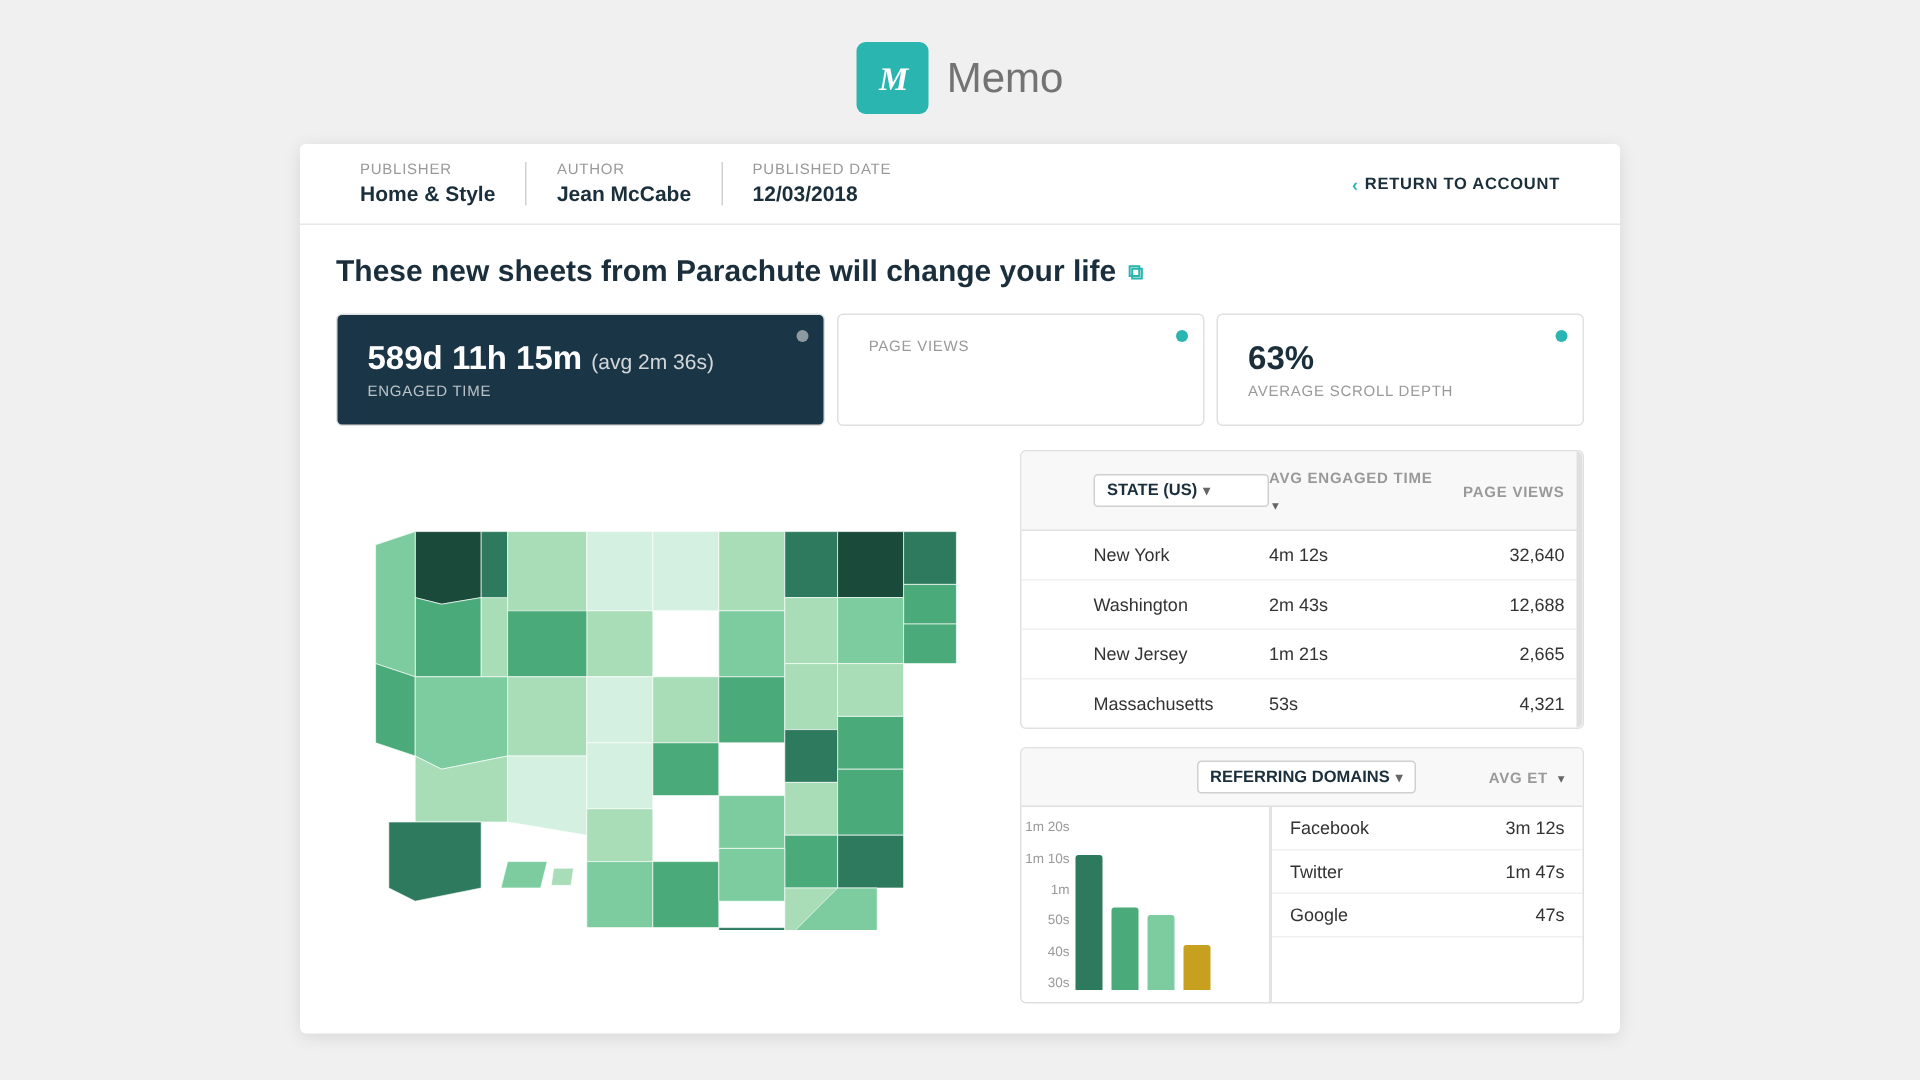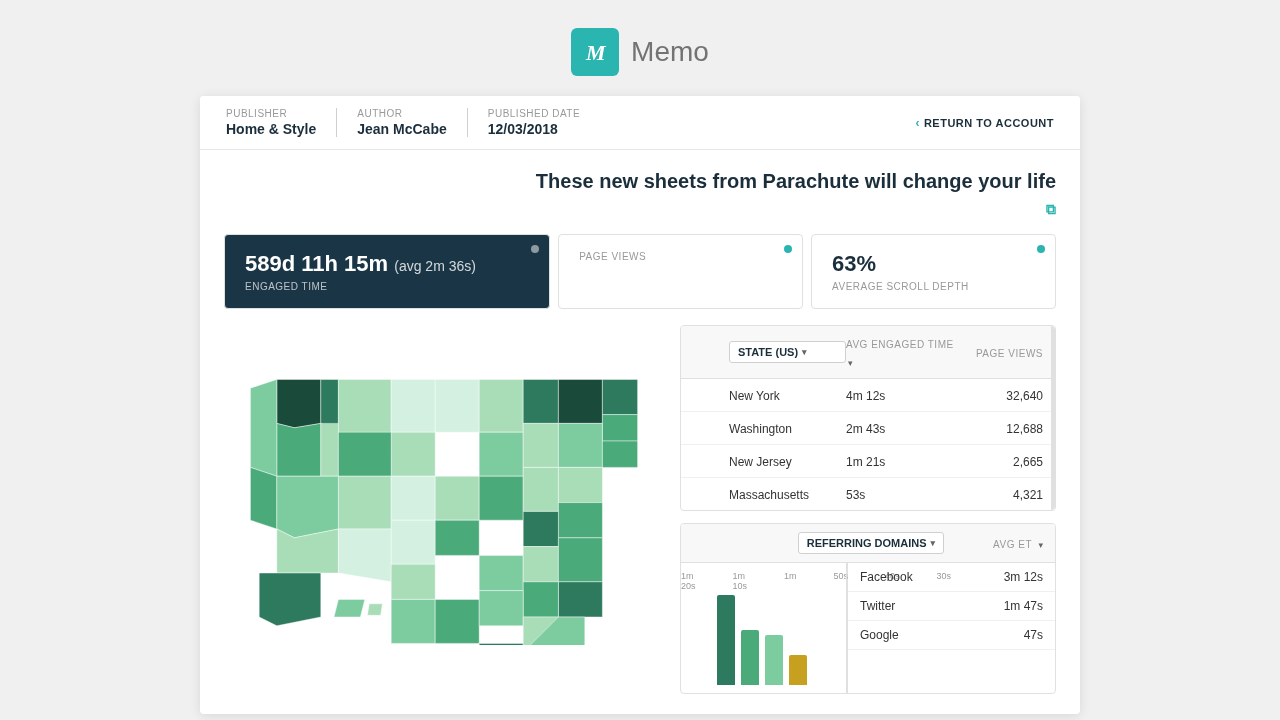--- a/index.html
+++ b/index.html
@@ -57,7 +57,7 @@
     .breadcrumb-bar {
       display: flex;
       align-items: center;
-      padding: 12px 26px;
+      padding: 12px 40px;
       border-bottom: 1px solid #e8e8e8;
       background: white;
     }

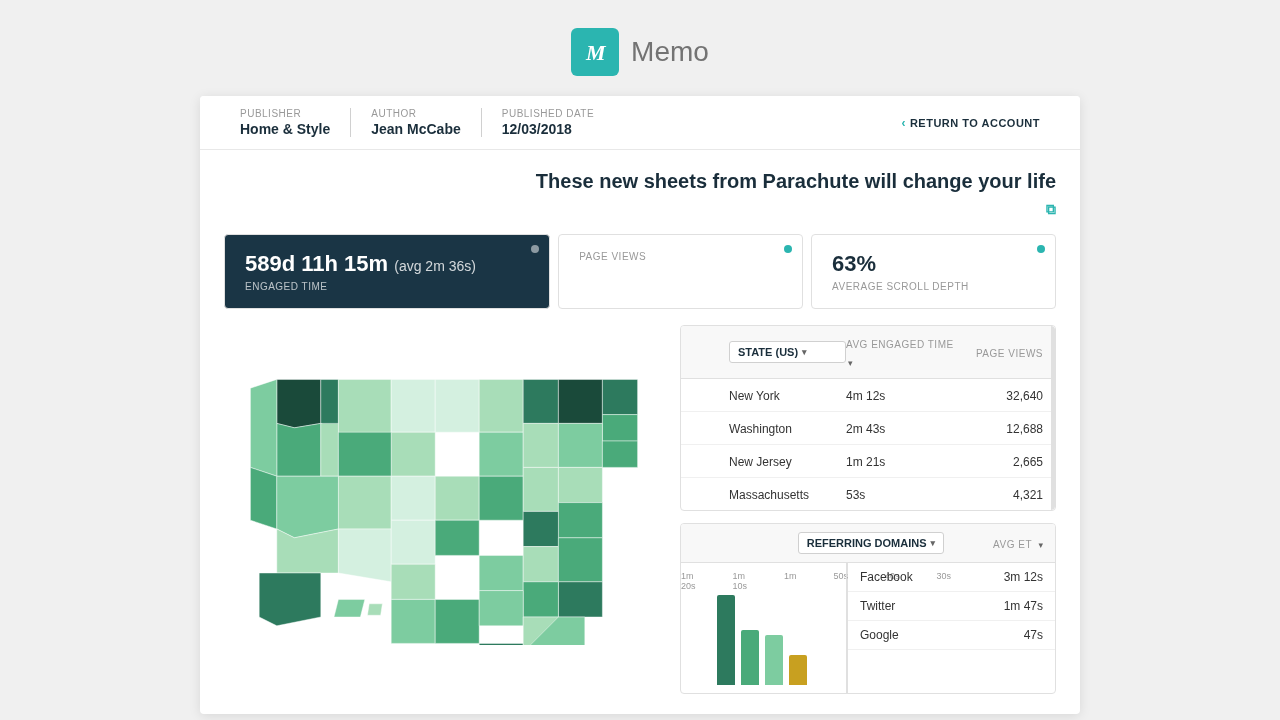--- a/index.html
+++ b/index.html
@@ -112,10 +112,9 @@
       color: #1a2e3b;
       font-weight: 700;
       display: flex;
-      align-items: flex-end;
+      align-items: center;
       gap: 8px;
       margin-bottom: 16px;
-      flex-direction: column;
     }
     .external-link-icon {
       color: #2bb5b0;

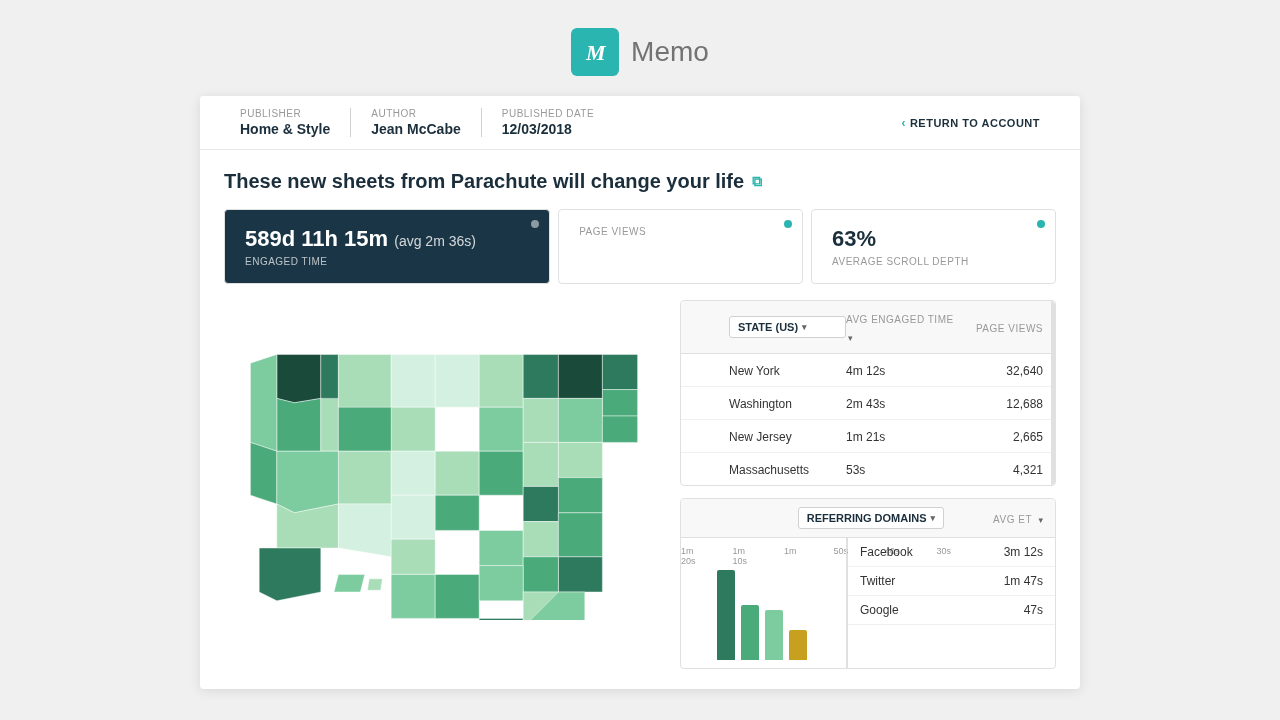--- a/index.html
+++ b/index.html
@@ -235,7 +235,7 @@
       color: #999;
       text-transform: uppercase;
       letter-spacing: 0.5px;
-      font-weight: 400;
+      font-weight: 700;
     }
     .dropdown-header {
       display: flex;

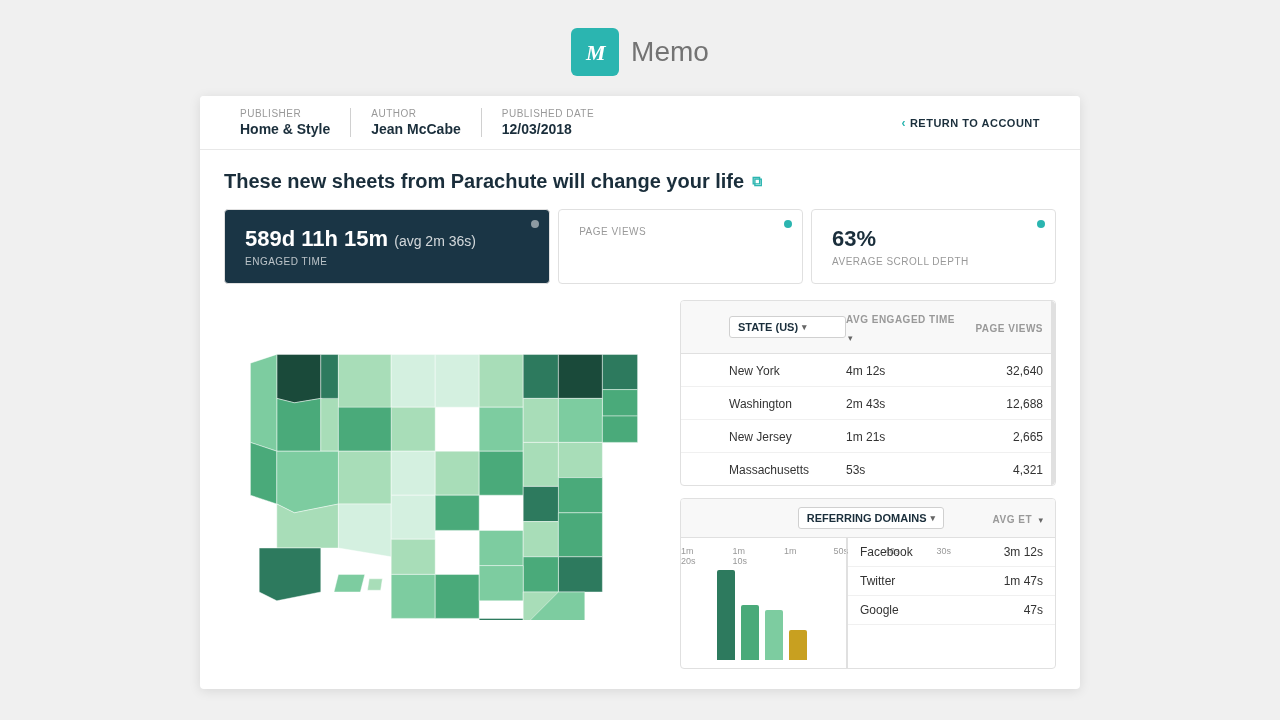--- a/index.html
+++ b/index.html
@@ -285,9 +285,10 @@
     .chart-y-axis {
       width: 36px;
       display: flex;
+      flex-direction: column;
       justify-content: space-between;
       padding: 8px 4px 8px 0;
-      gap: 37px;
+      align-items: flex-end;
     }
     .y-label {
       font-size: 9px;

